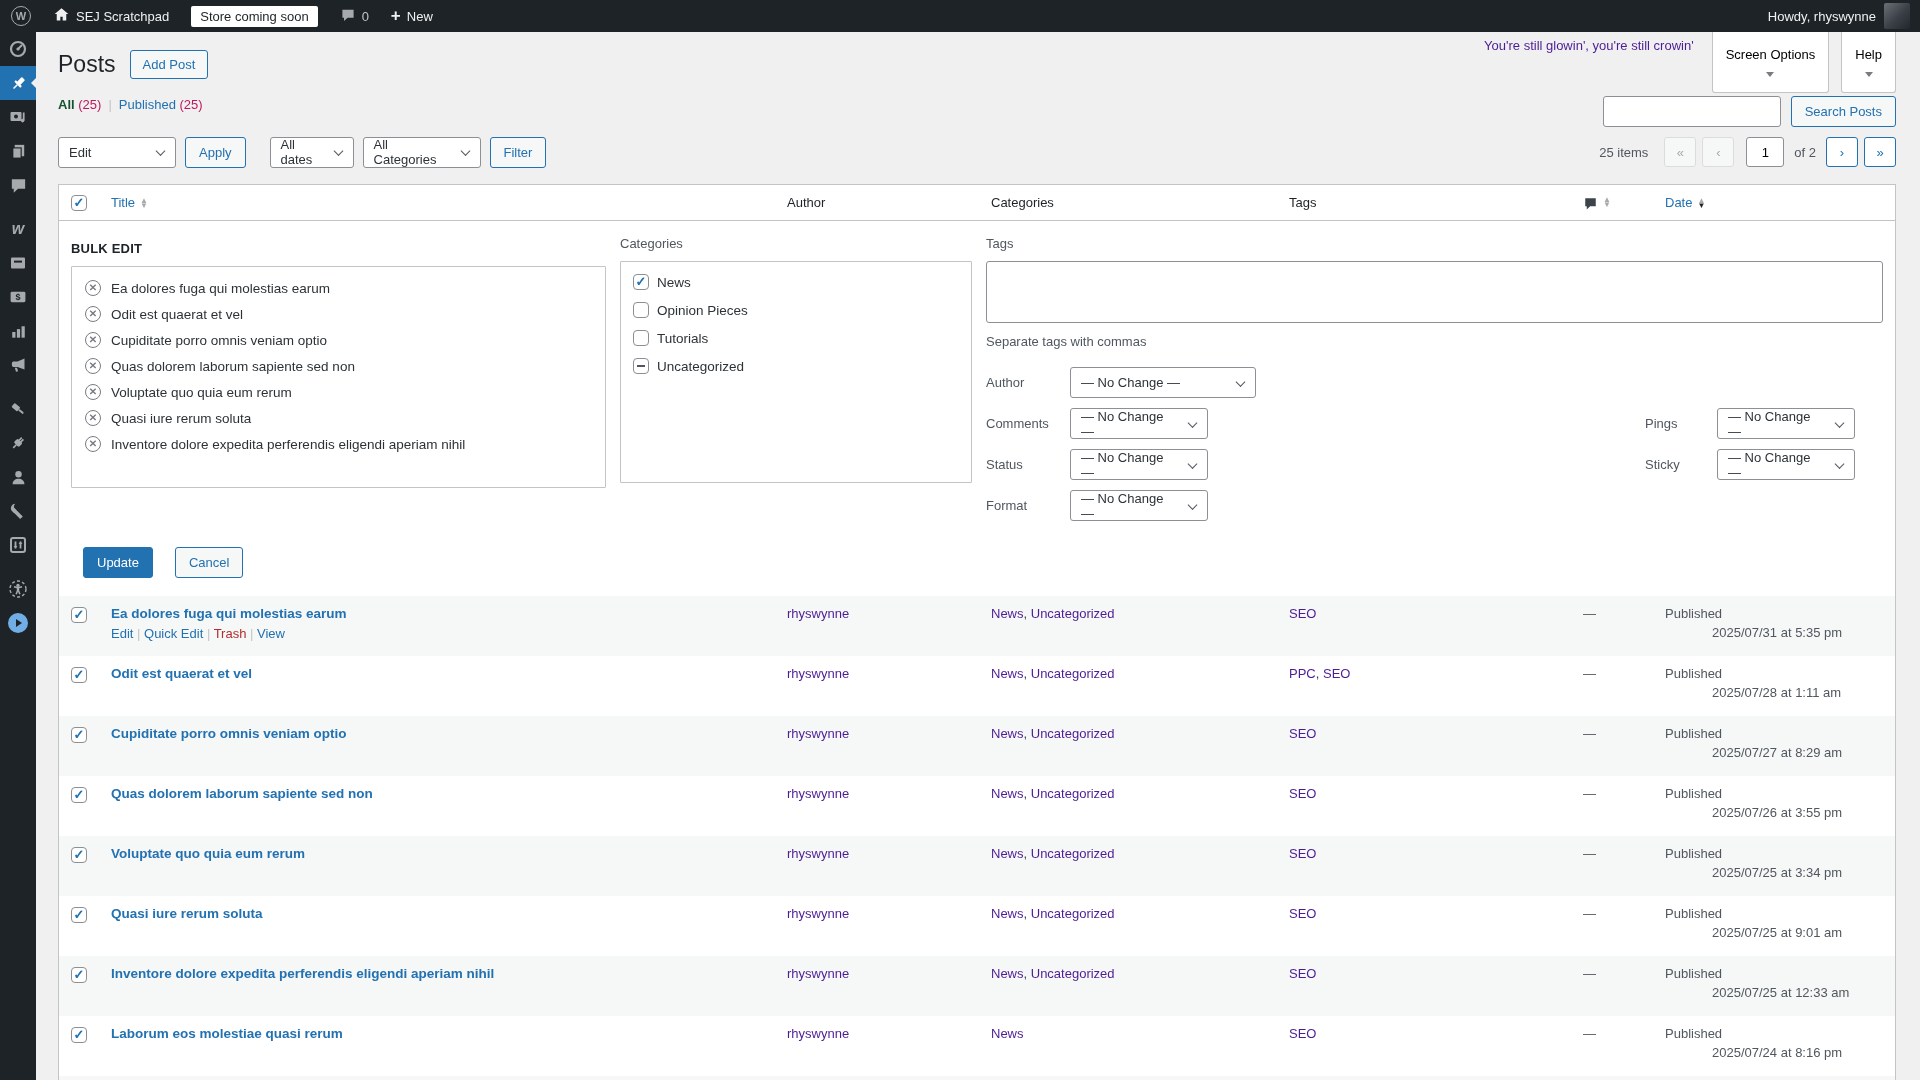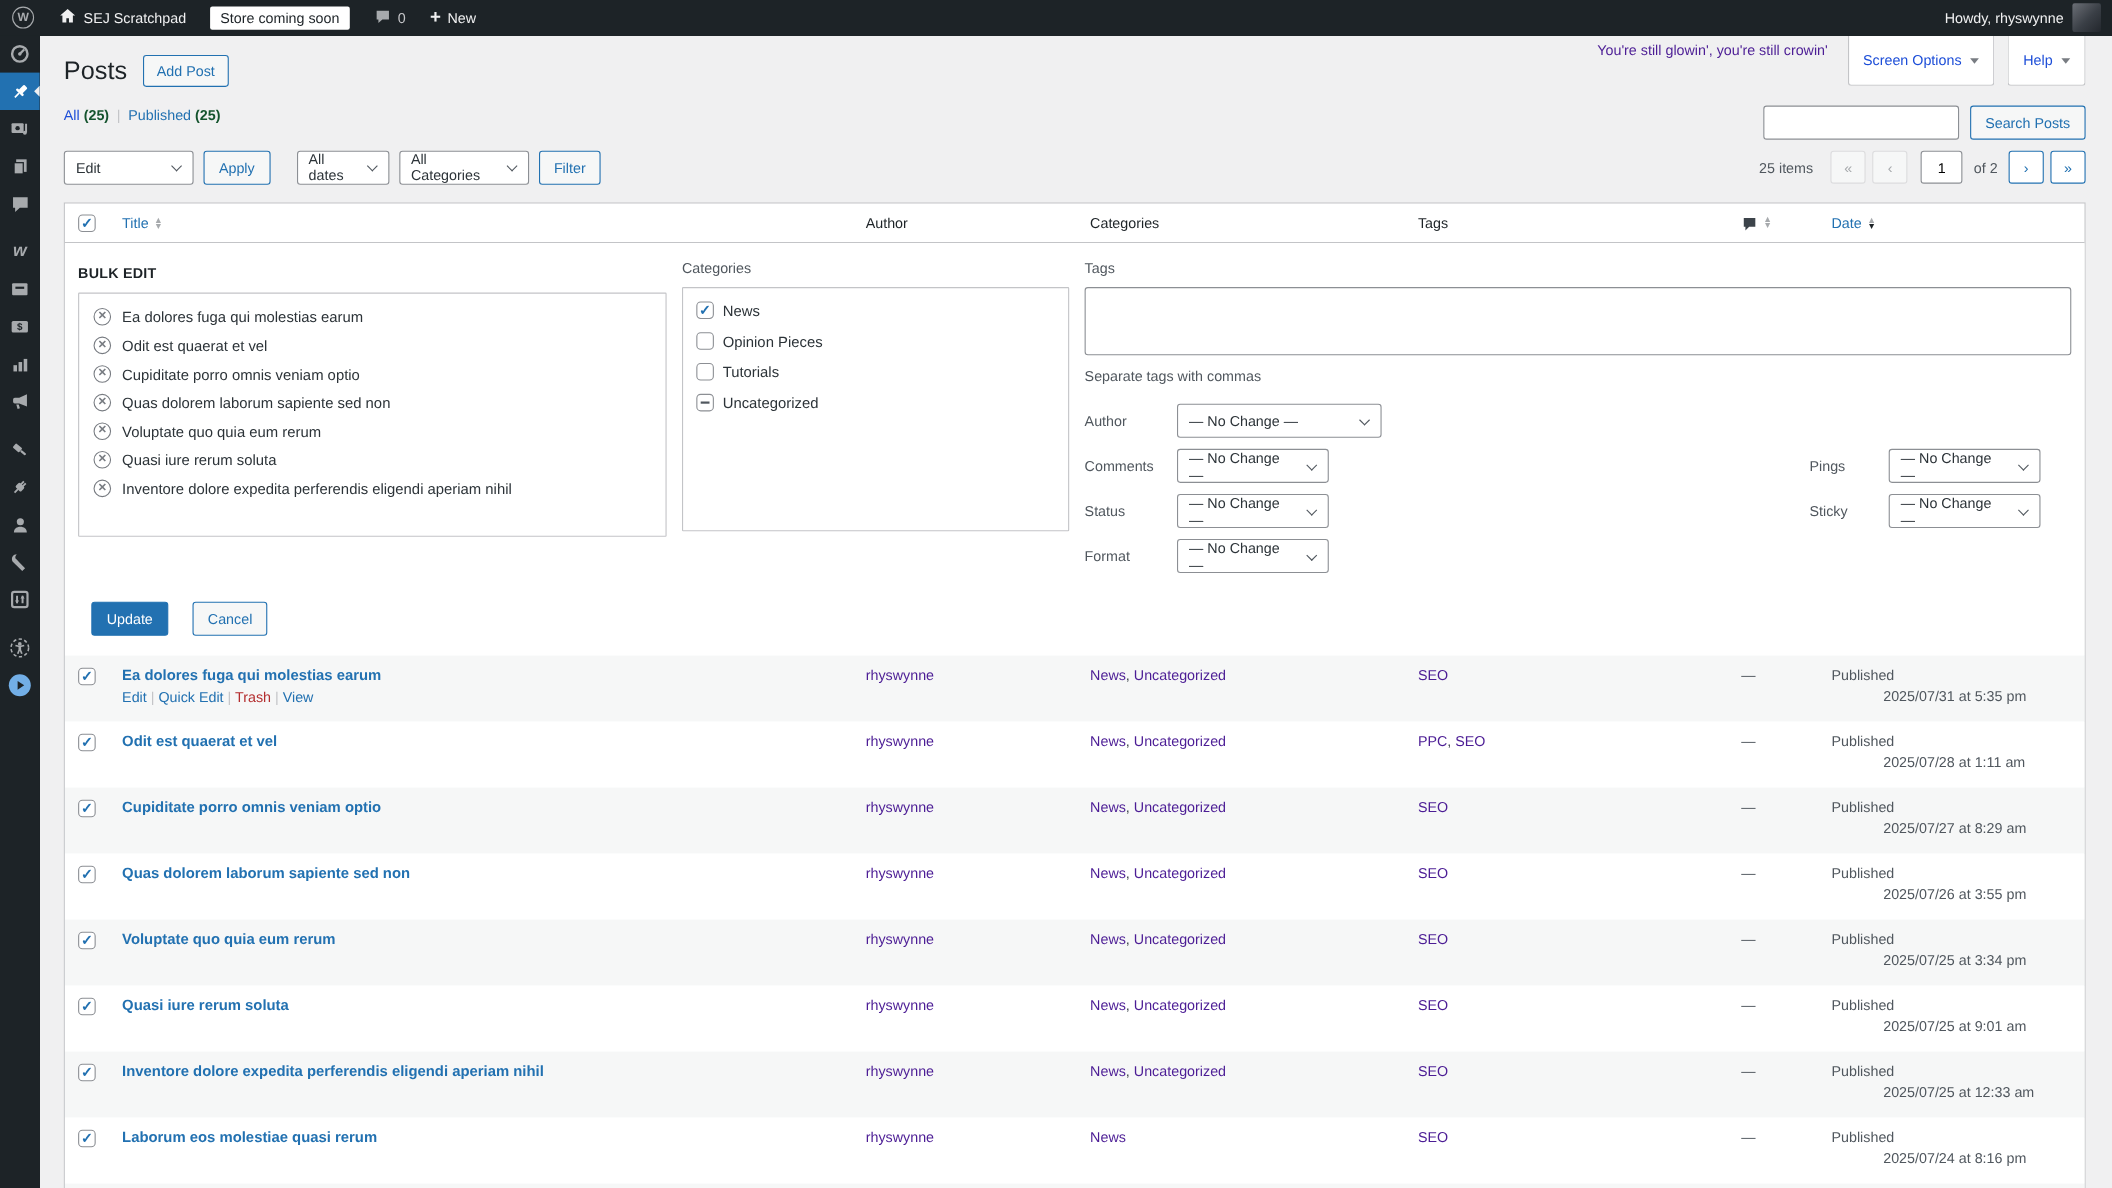--- a/index.html
+++ b/index.html
@@ -39,7 +39,7 @@
   .screen-meta { position:absolute; top:0; right:24px; display:flex; align-items:flex-start; gap:12px; }
   .quip { line-height:27px; color:#4c1d95; margin-right:6px; }
   .meta-btn { display:flex; align-items:center; gap:8px; background:#fff; border:1px solid #c3c4c7; border-top:none;
-    border-radius:0 0 3px 3px; padding:15px 13px; color:#1d4ed8; cursor:pointer; font-size:13px; }
+    border-radius:0 0 3px 3px; padding:15px 13px; color:#000000; cursor:pointer; font-size:13px;flex-direction:column; }
   .caret-down { width:0; height:0; border-left:4px solid transparent; border-right:4px solid transparent; border-top:5px solid #787c82; margin-top:2px; }
 
   .wrap { padding:14px 24px 0 22px; position:relative; }

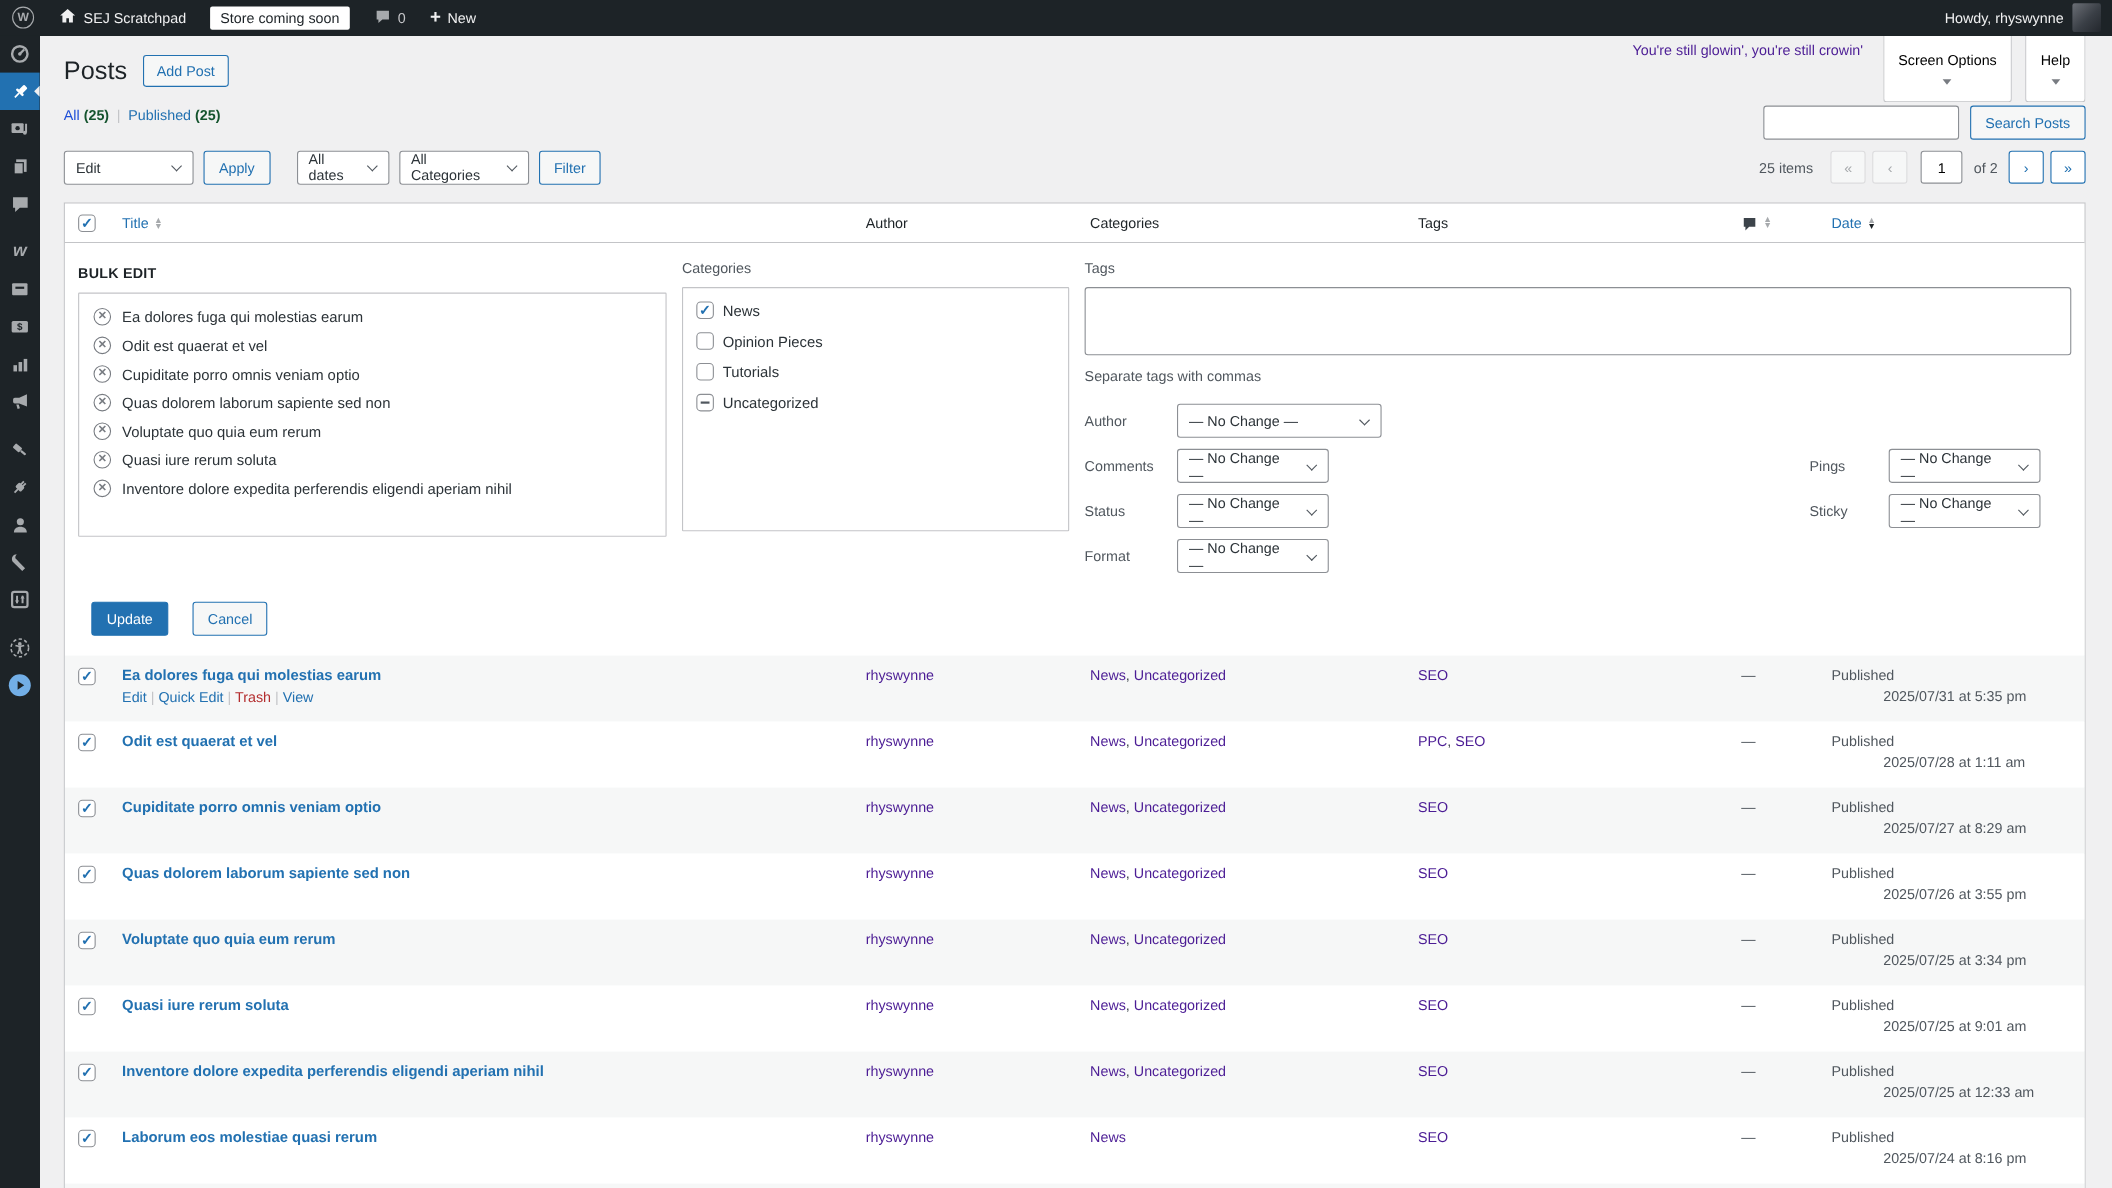--- a/index.html
+++ b/index.html
@@ -49,7 +49,7 @@
     padding:6px 12px; font-size:13px; cursor:pointer; }
 
   .subsubsub { margin-top:18px; color:#646970; }
-  .subsubsub .current { font-weight:400; color:#1d4ed8;text-align:right; }
+  .subsubsub .current { font-weight:700; color:#14532d;text-align:right; }
   .subsubsub a { color:#2271b1; }
   .subsubsub .count { color:#14532d; font-weight:700; }
   .subsubsub .pipe { margin:0 7px; color:#c3c4c7; }

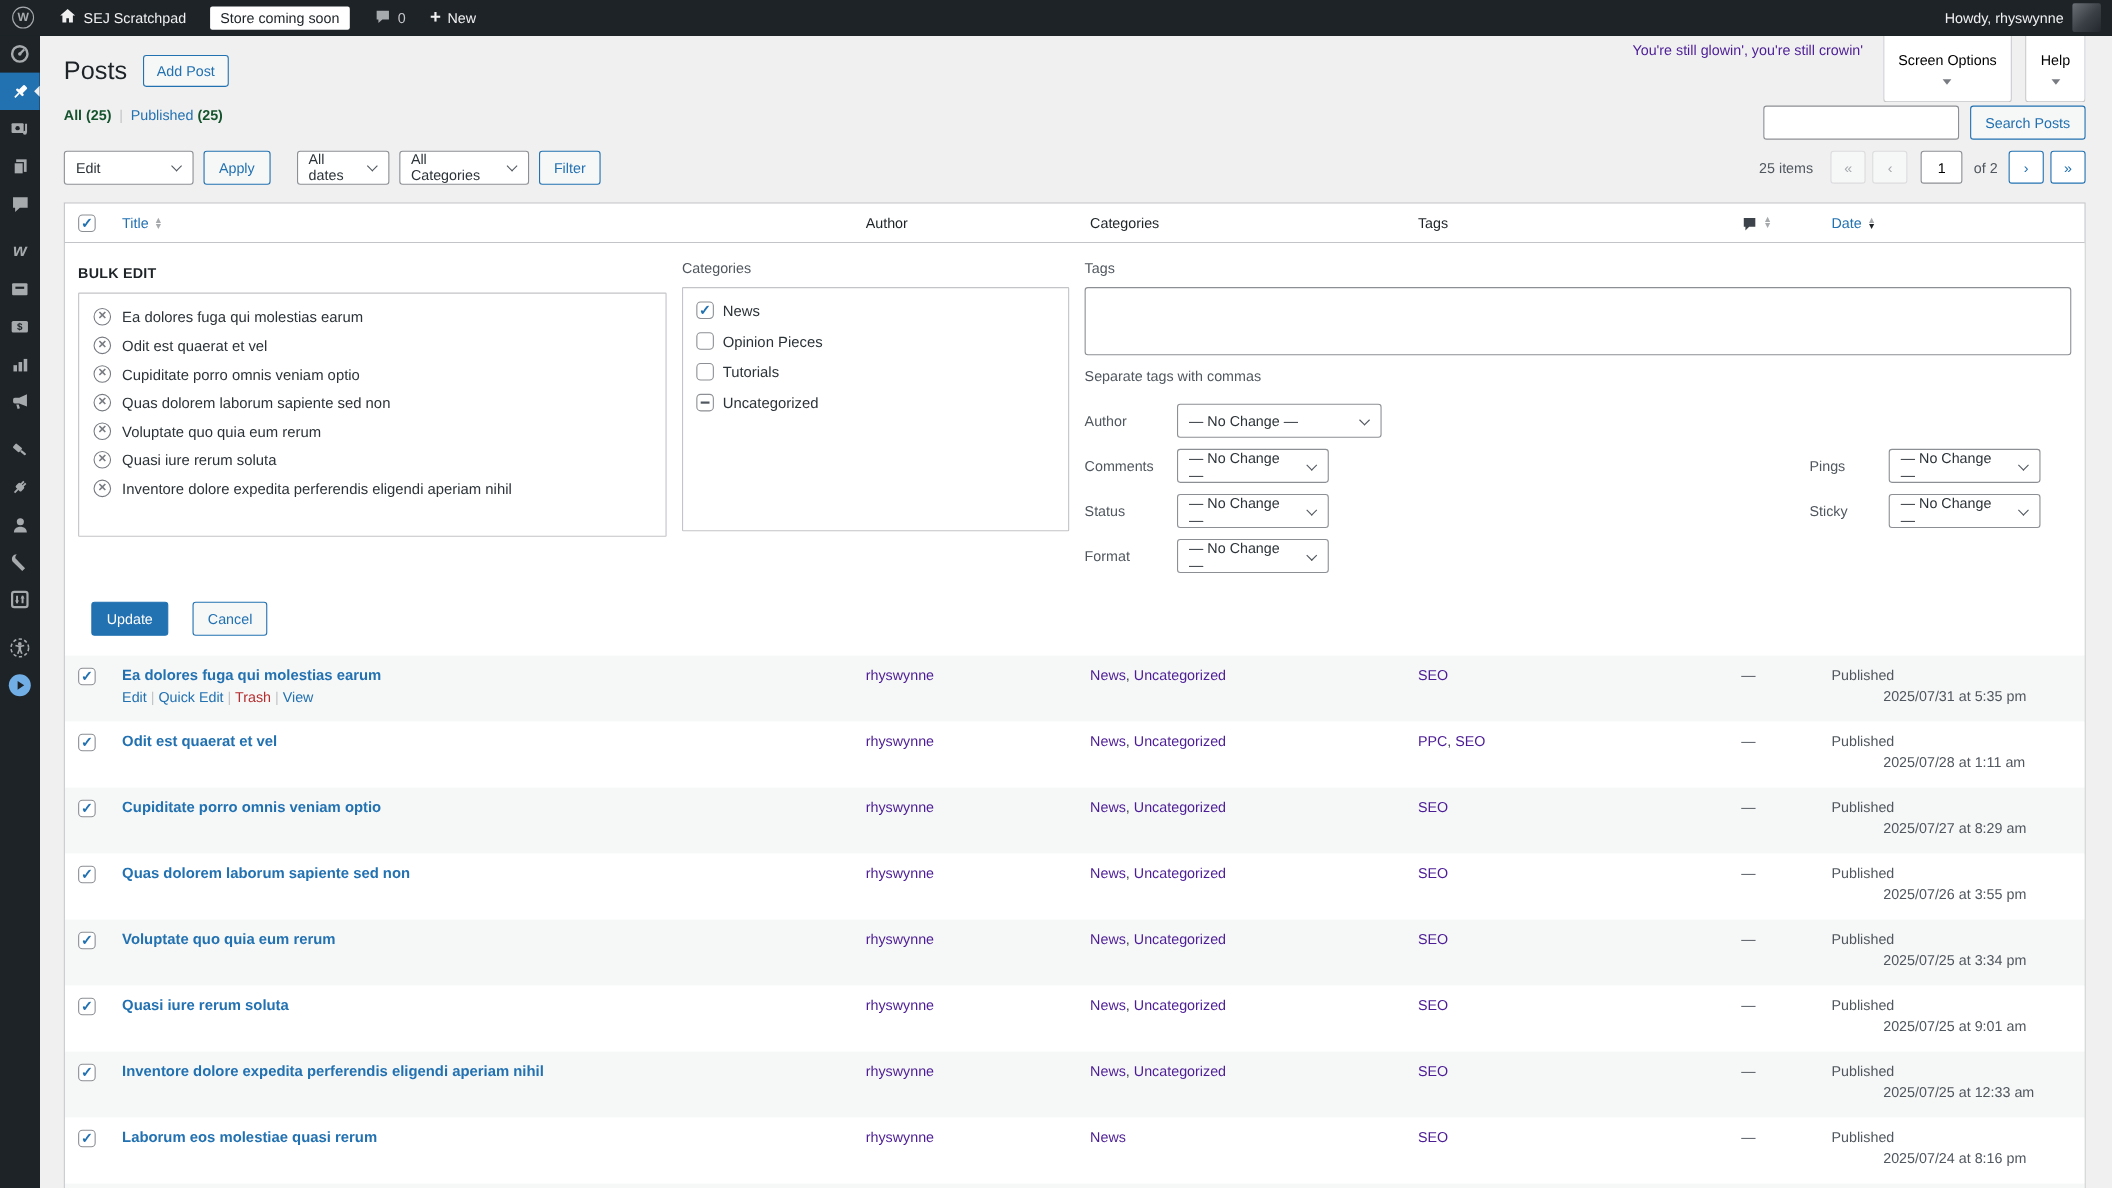--- a/index.html
+++ b/index.html
@@ -51,7 +51,7 @@
   .subsubsub { margin-top:18px; color:#646970; }
   .subsubsub .current { font-weight:700; color:#14532d;text-align:right; }
   .subsubsub a { color:#2271b1; }
-  .subsubsub .count { color:#14532d; font-weight:700; }
+  .subsubsub .count { color:#be185d; font-weight:400; }
   .subsubsub .pipe { margin:0 7px; color:#c3c4c7; }
 
   .search-box { position:absolute; top:64px; right:24px; display:flex; gap:10px; }

